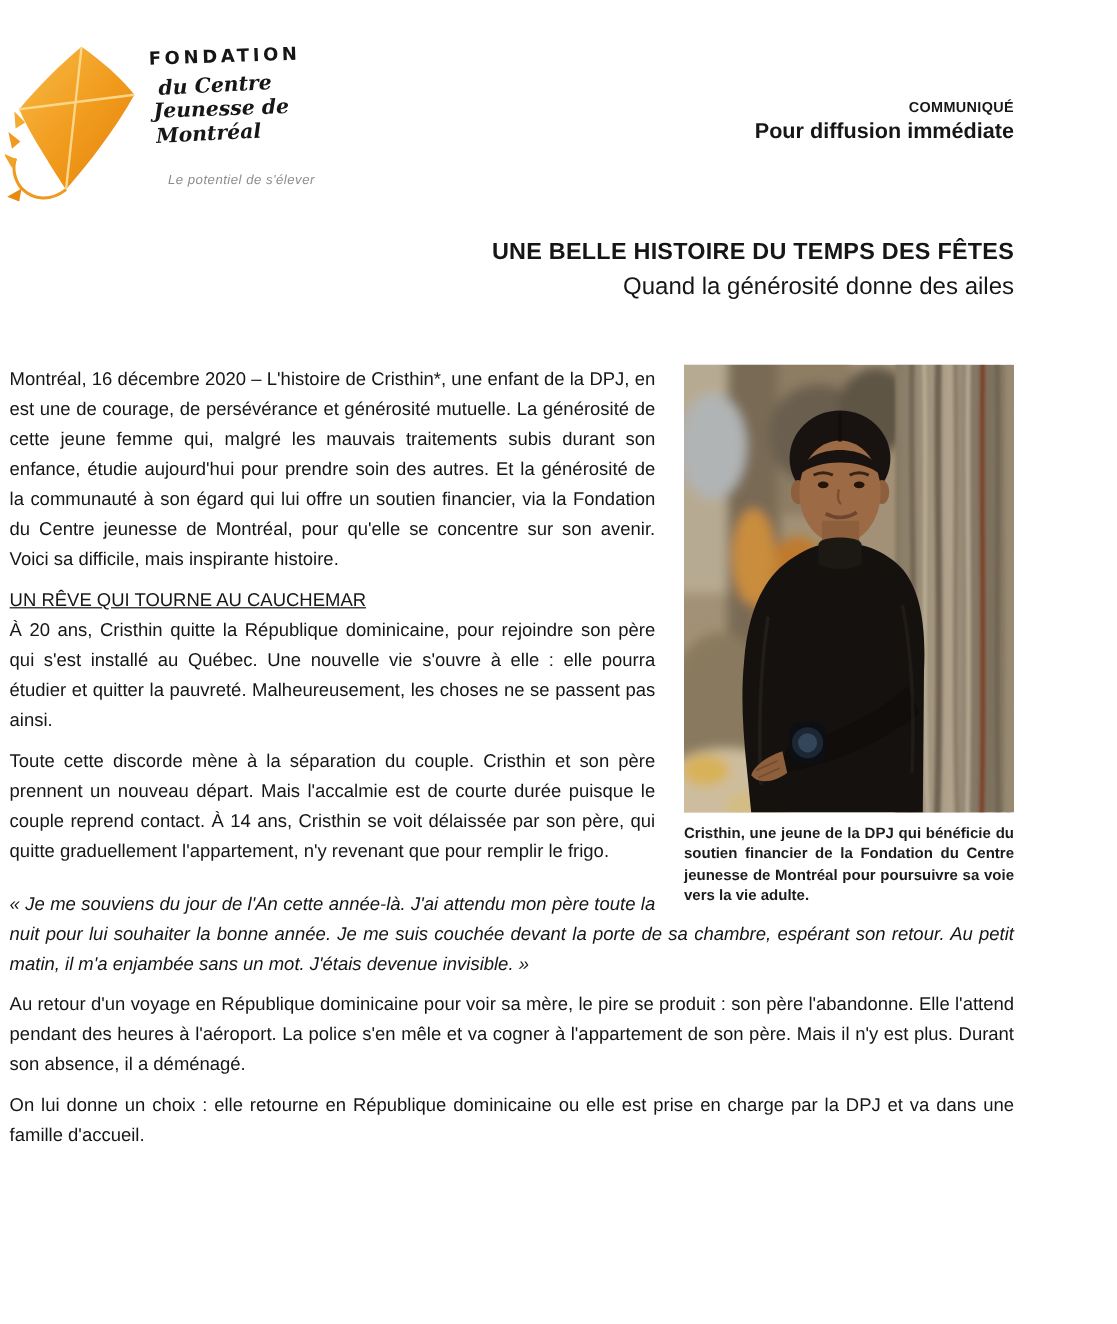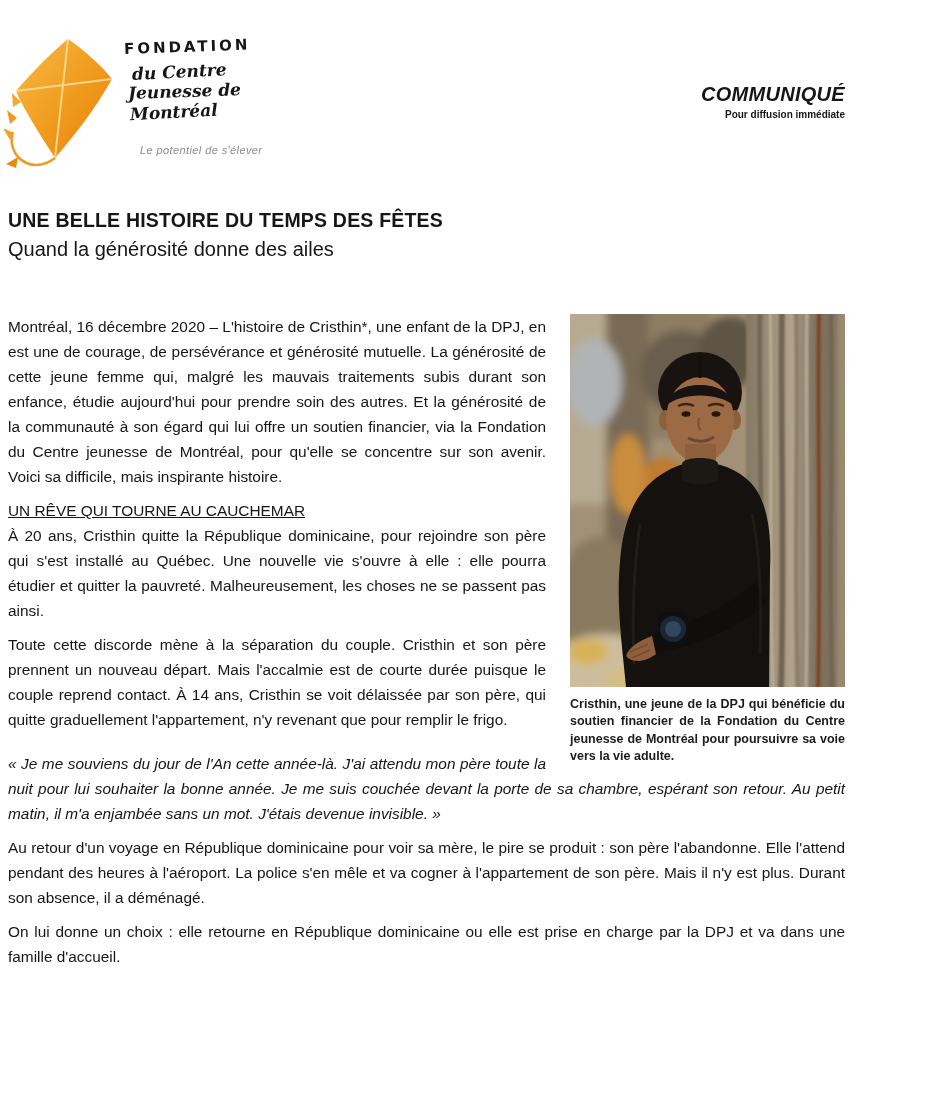--- a/index.html
+++ b/index.html
@@ -26,7 +26,7 @@
   .logo-line4{transform:rotate(-3deg);margin-left:6px;}
   .logo-tagline{position:absolute;left:132px;top:106px;font-size:11px;color:#8d8d8d;font-style:italic;letter-spacing:0.4px;}
   .release{text-align:right;padding-top:44px;line-height:1.2;}
-  .release-type{font-size:20px;font-weight:bold;letter-spacing:0.3px;font-style:italic;}
+  .release-type{font-size:12px;font-weight:bold;letter-spacing:0.3px;}
   .release-note{font-size:10px;font-weight:bold;margin-top:3px;}
 
   

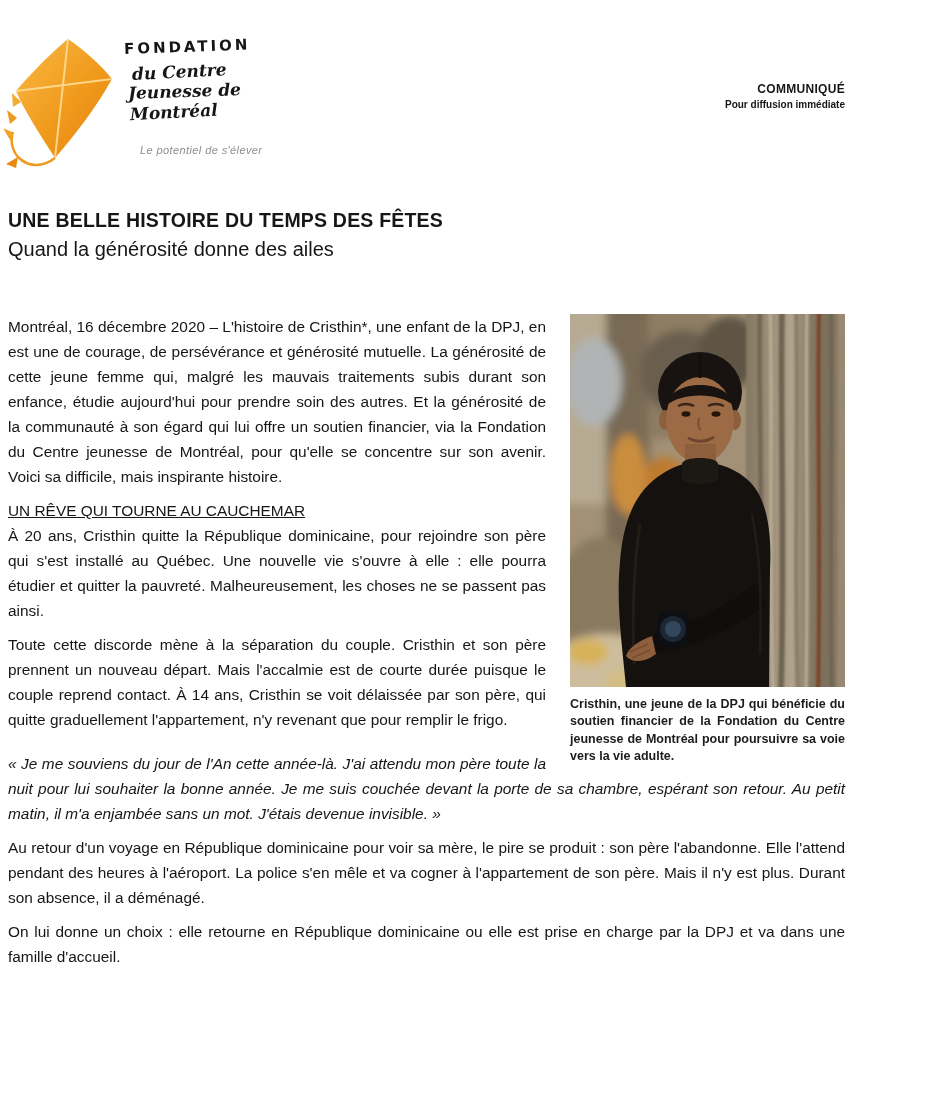--- a/index.html
+++ b/index.html
@@ -27,7 +27,7 @@
   .logo-tagline{position:absolute;left:132px;top:106px;font-size:11px;color:#8d8d8d;font-style:italic;letter-spacing:0.4px;}
   .release{text-align:right;padding-top:44px;line-height:1.2;}
   .release-type{font-size:12px;font-weight:bold;letter-spacing:0.3px;}
-  .release-note{font-size:10px;font-weight:bold;margin-top:3px;}
+  .release-note{font-size:18px;font-weight:bold;margin-top:3px;}
 
   
   .title-block{margin-top:41px;text-align:left;}

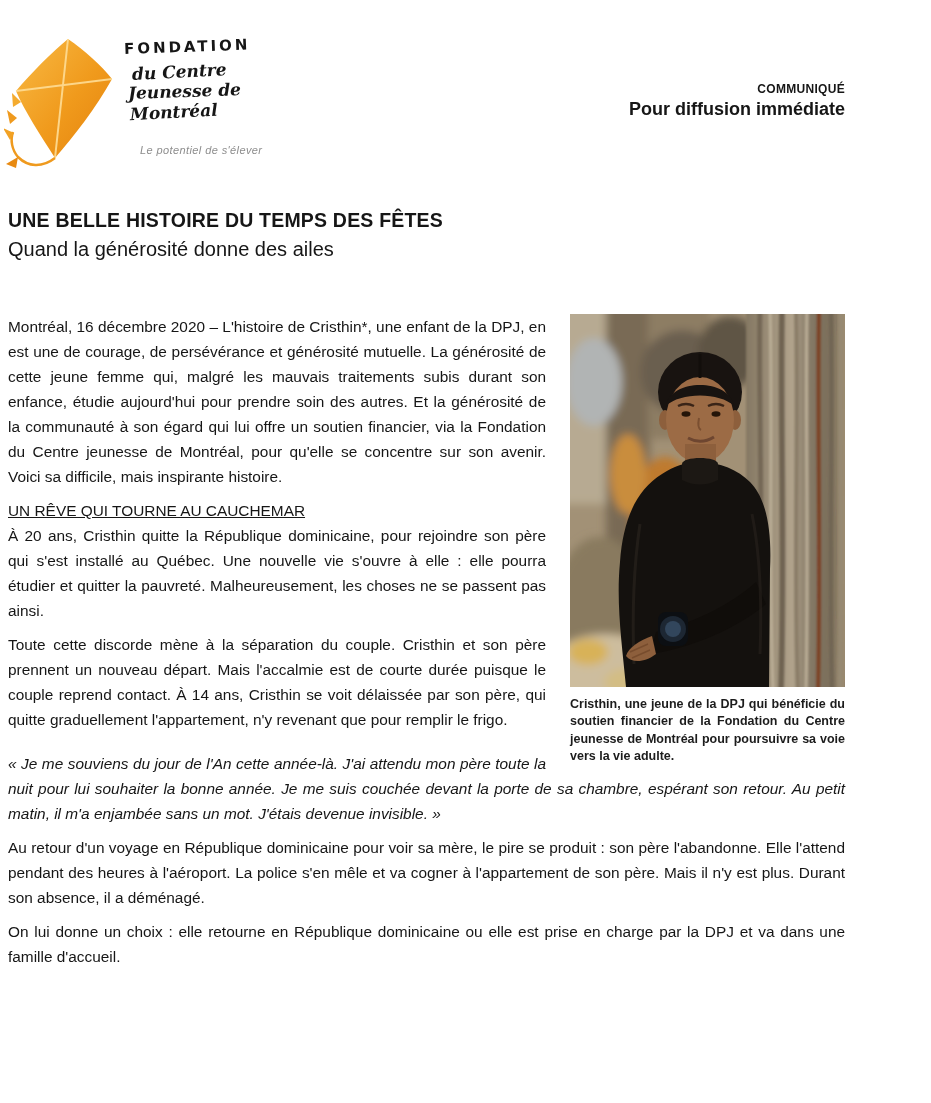--- a/index.html
+++ b/index.html
@@ -30,7 +30,7 @@
   .release-note{font-size:18px;font-weight:bold;margin-top:3px;}
 
   
-  .title-block{margin-top:41px;text-align:left;}
+  .title-block{margin-top:31px;text-align:right;}
   .title-main{font-size:19.5px;font-weight:bold;letter-spacing:0.2px;}
   .title-sub{font-size:20px;margin-top:6px;}
 

